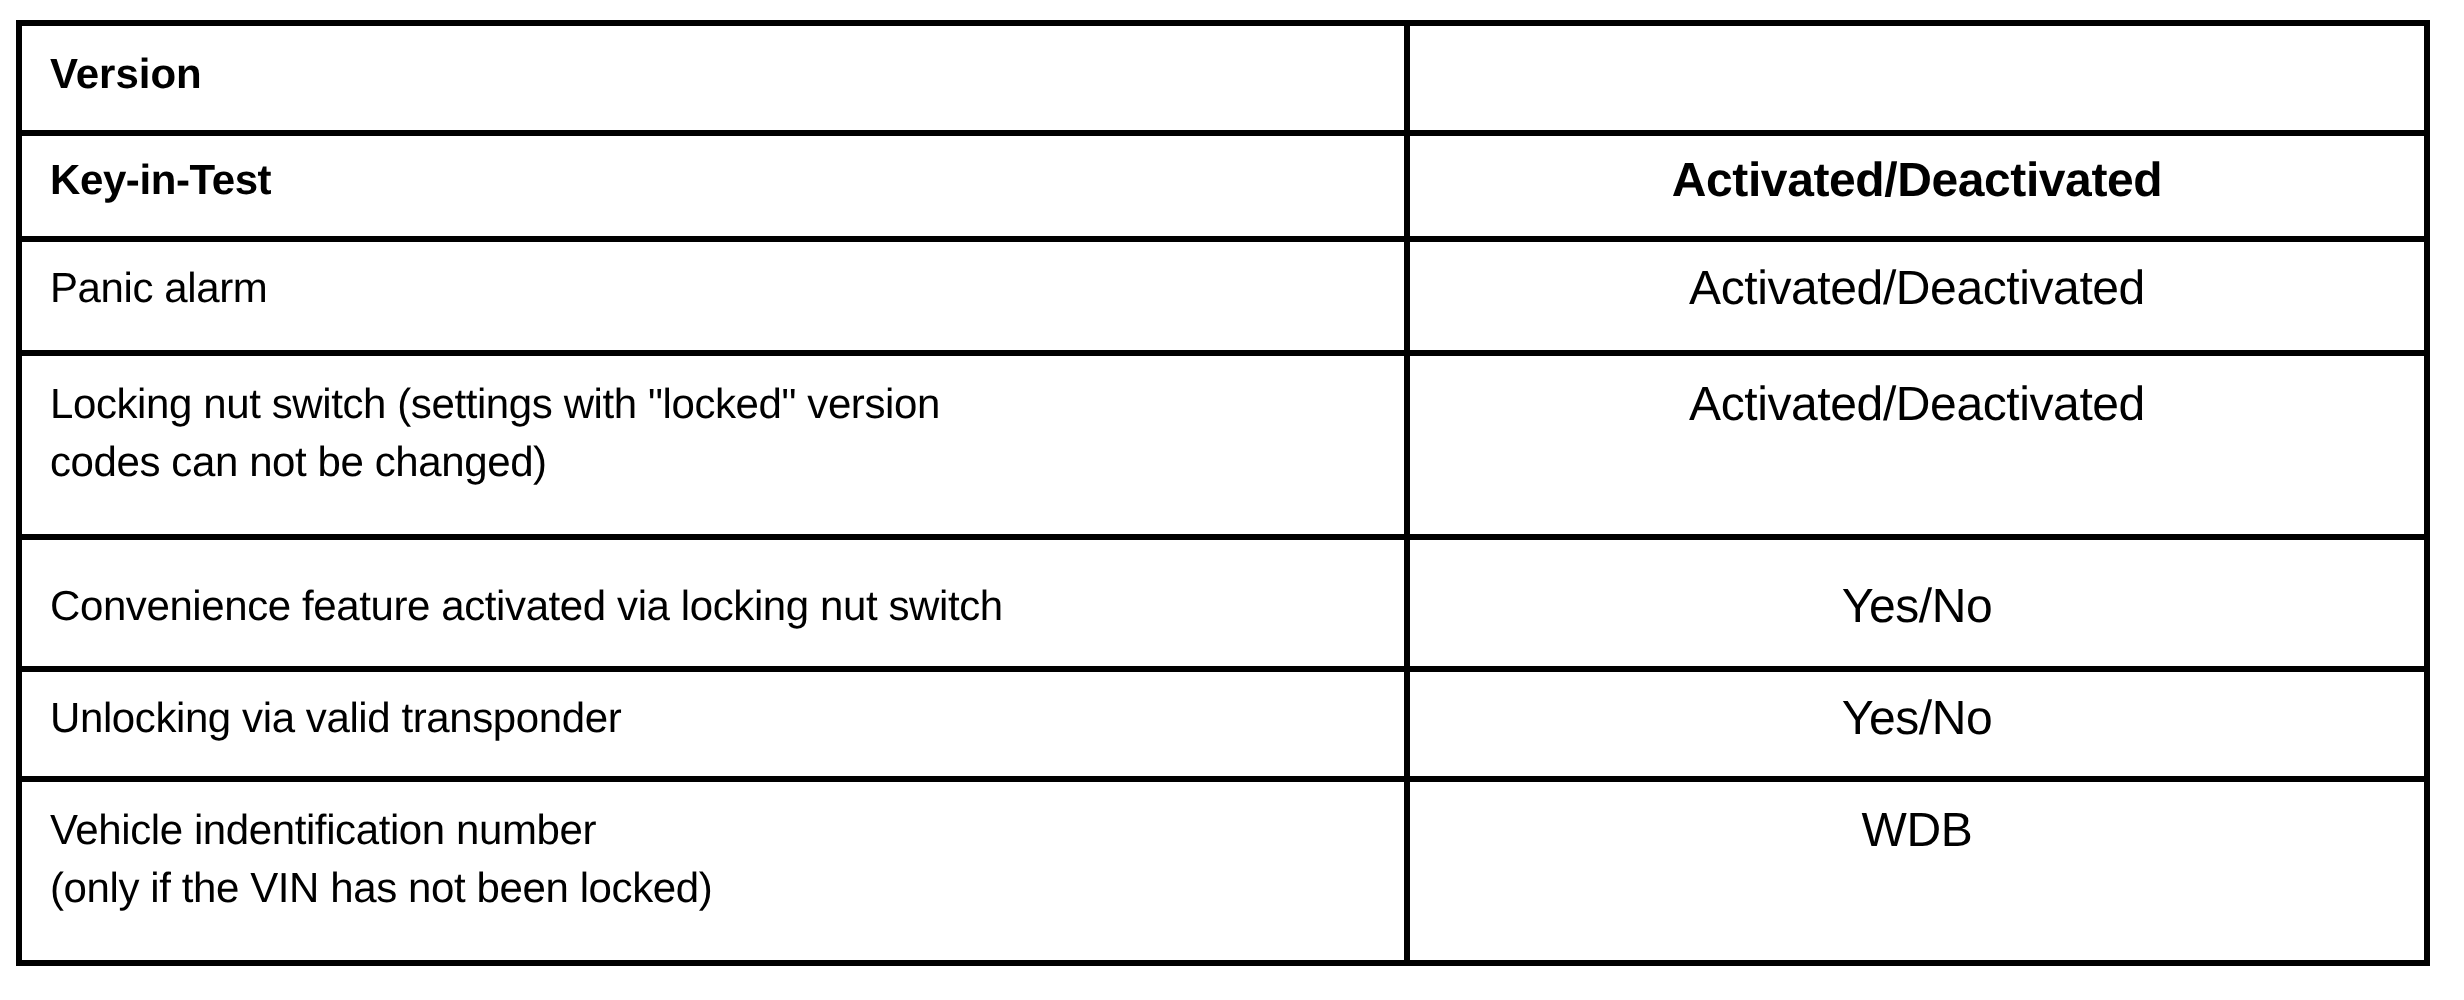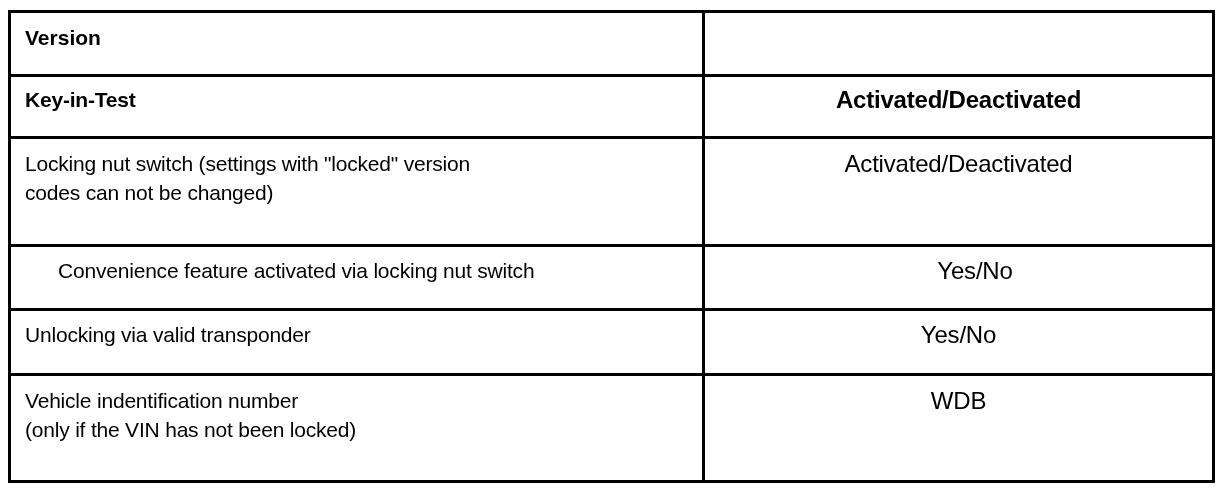--- a/index.html
+++ b/index.html
@@ -115,6 +115,14 @@
         </td>
       </tr>
 
+      <tr data-name="table-row-1">
+        <td data-name="table-cell-label">
+          <div class="cell-label" data-name="row-label-panic-alarm">Panic alarm</div>
+        </td>
+        <td data-name="table-cell-value">
+          <div class="cell-value" data-name="row-value-panic-alarm">Activated/Deactivated</div>
+        </td>
+      </tr>
 
       <tr data-name="table-row-2">
         <td data-name="table-cell-label">

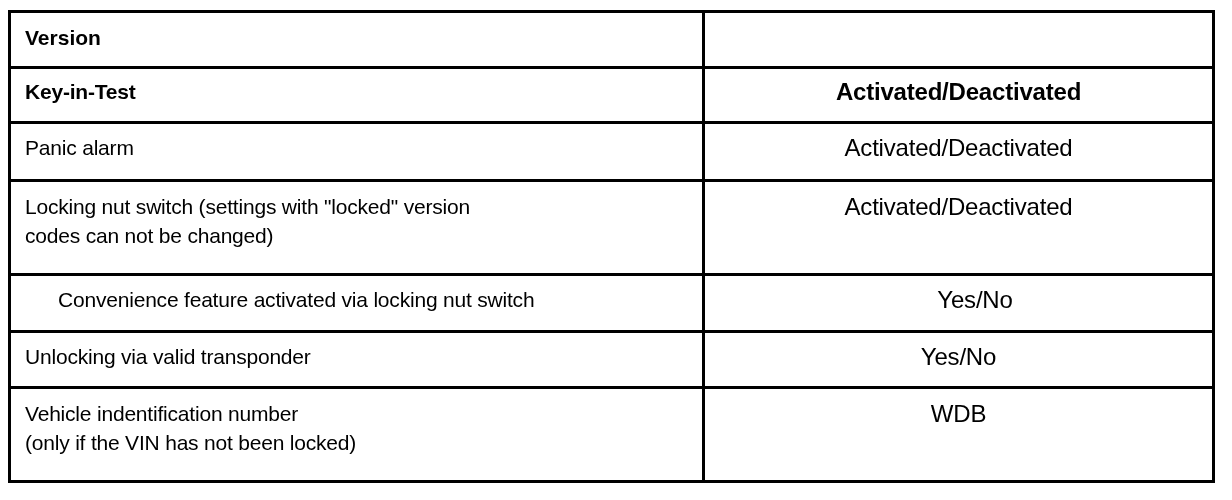--- a/index.html
+++ b/index.html
@@ -81,7 +81,7 @@
   tr[data-name="table-row-0"]         td > div { padding-top: 8px;   padding-bottom: 9px; font-weight: bold; }
   tr[data-name="table-row-1"]         td > div { padding-top: 9px;   padding-bottom: 12px; }
   tr[data-name="table-row-2"]         td > div { padding-top: 10px;  padding-bottom: 14px; }
-  tr[data-name="table-row-3"]         td > div { padding-top: 9px;   padding-bottom: 10px; margin-left: 33px; }
+  tr[data-name="table-row-3"]         td > div { padding-top: 19px;   padding-bottom: 10px; }
   tr[data-name="table-row-4"]         td > div { padding-top: 9px;   padding-bottom: 10px; }
   tr[data-name="table-row-5"]         td > div { padding-top: 10px;  padding-bottom: 14px; }
 </style>

